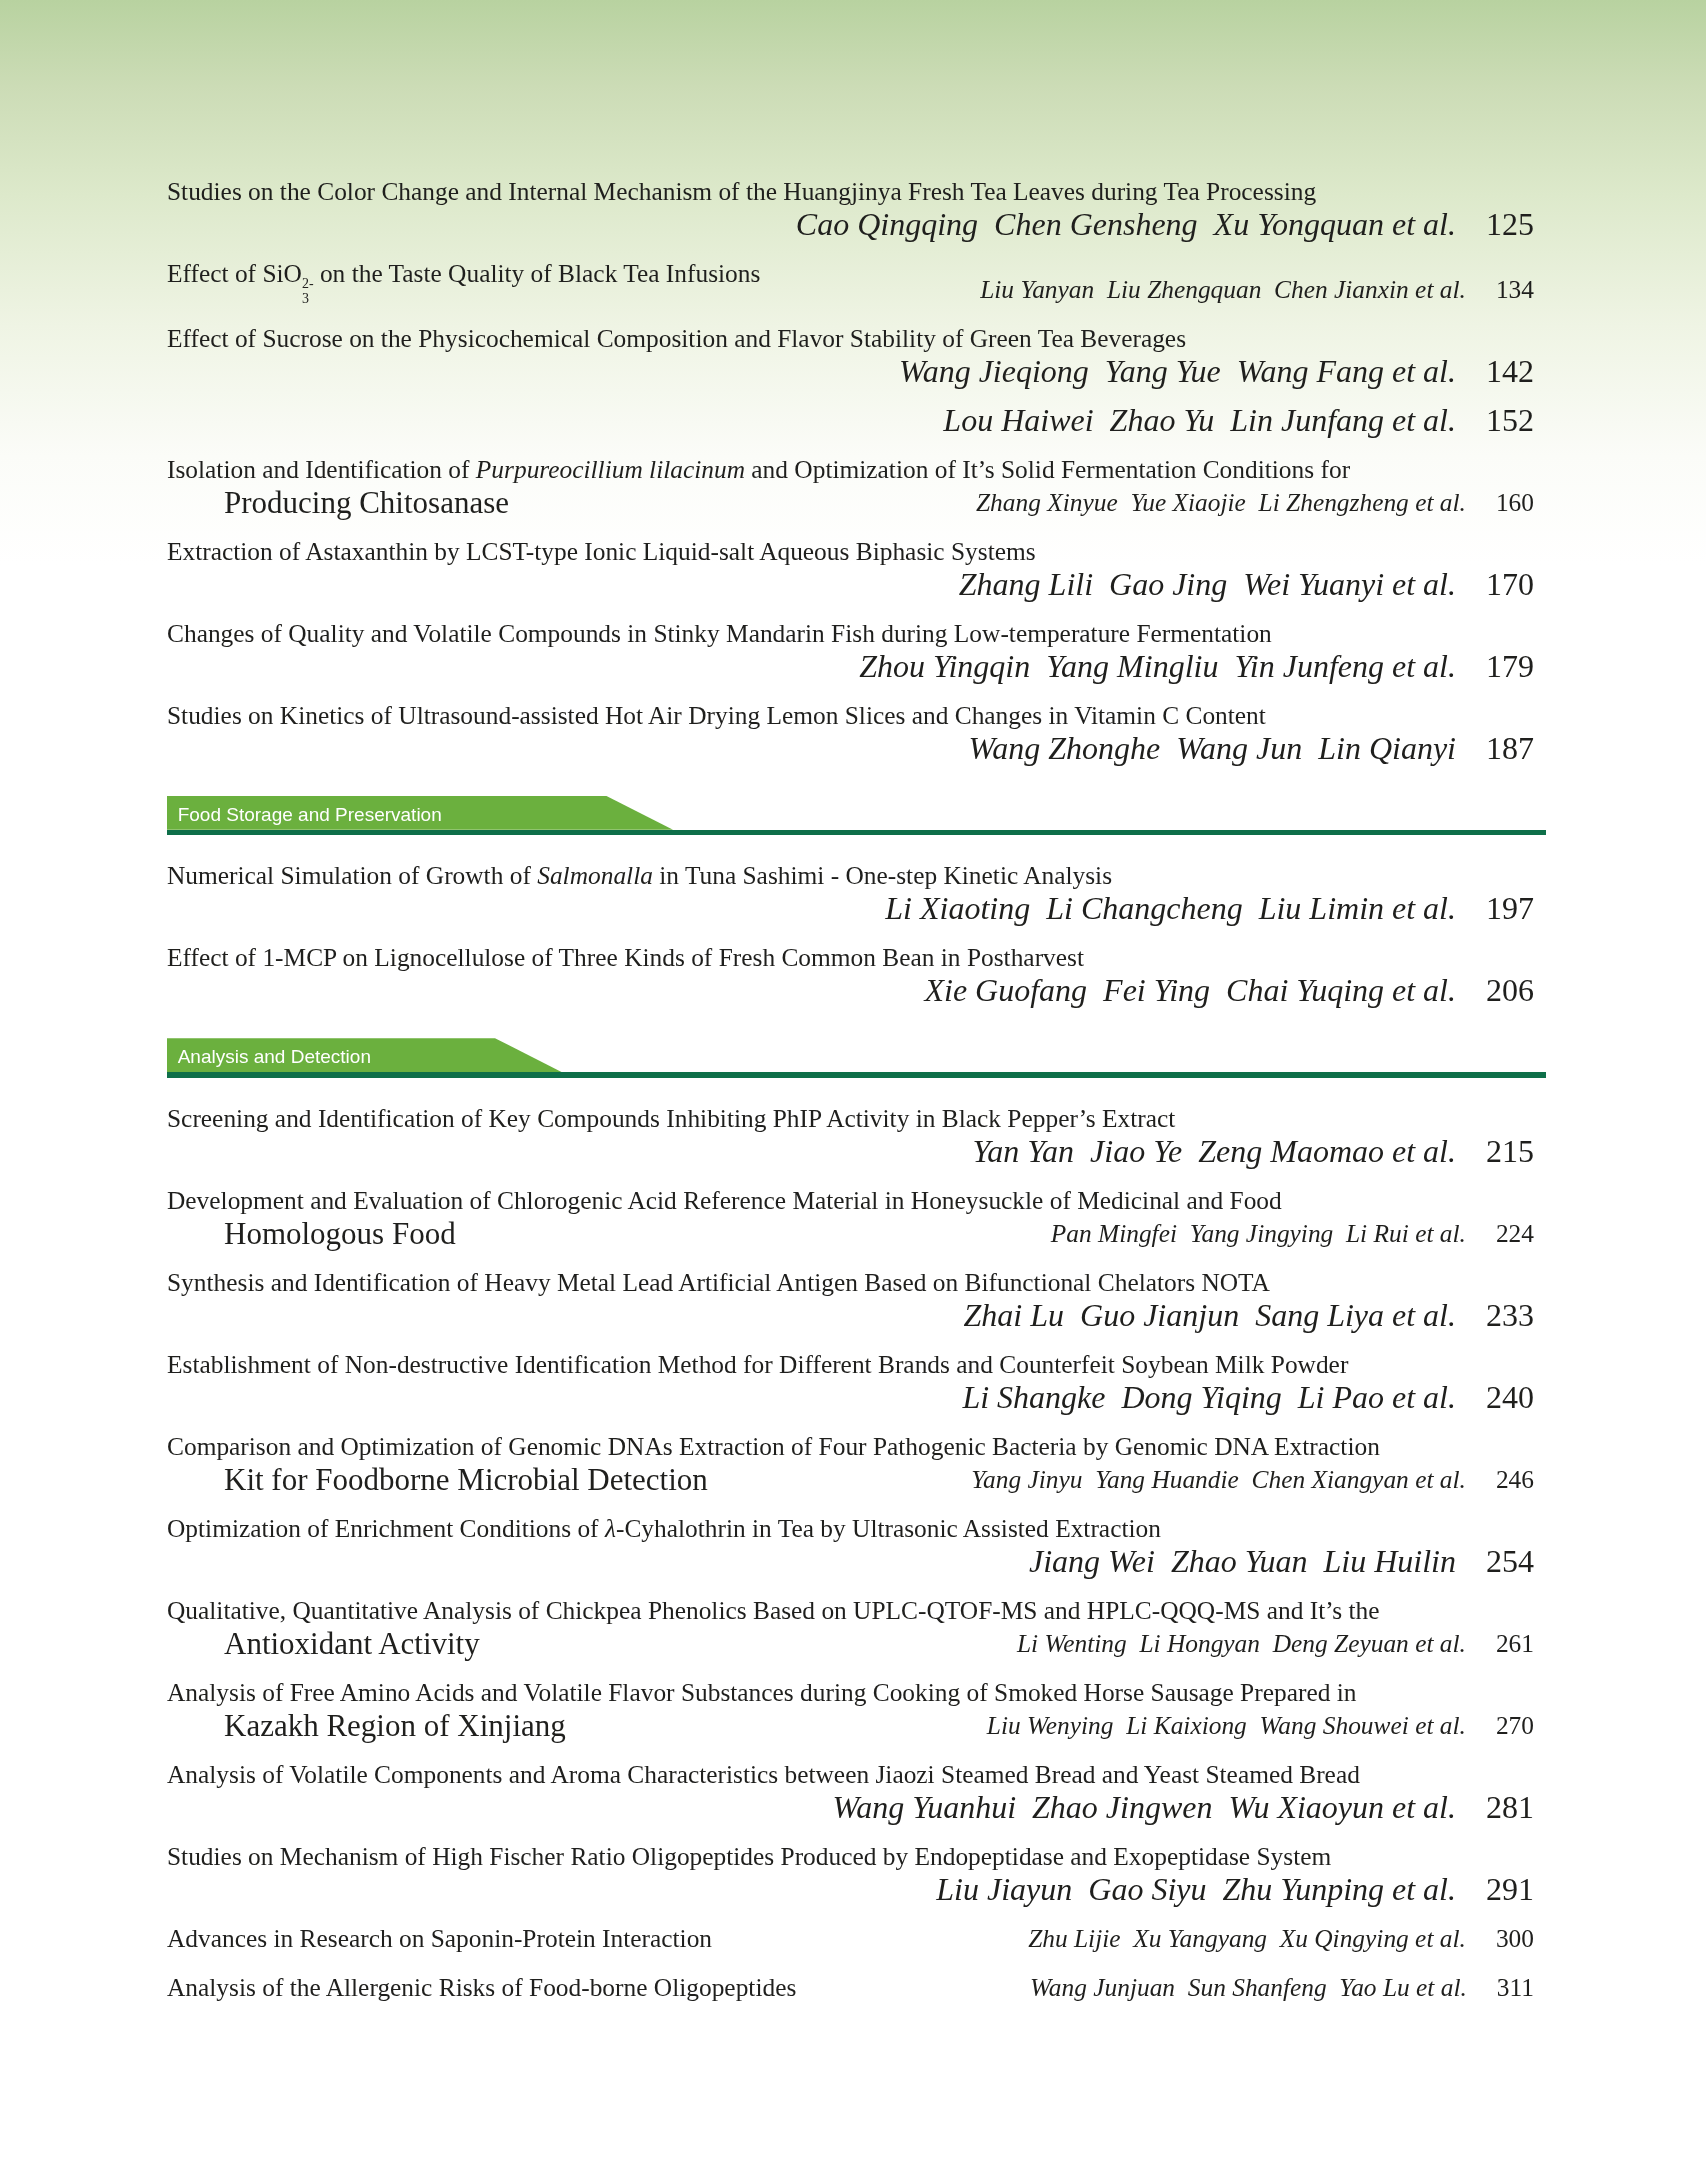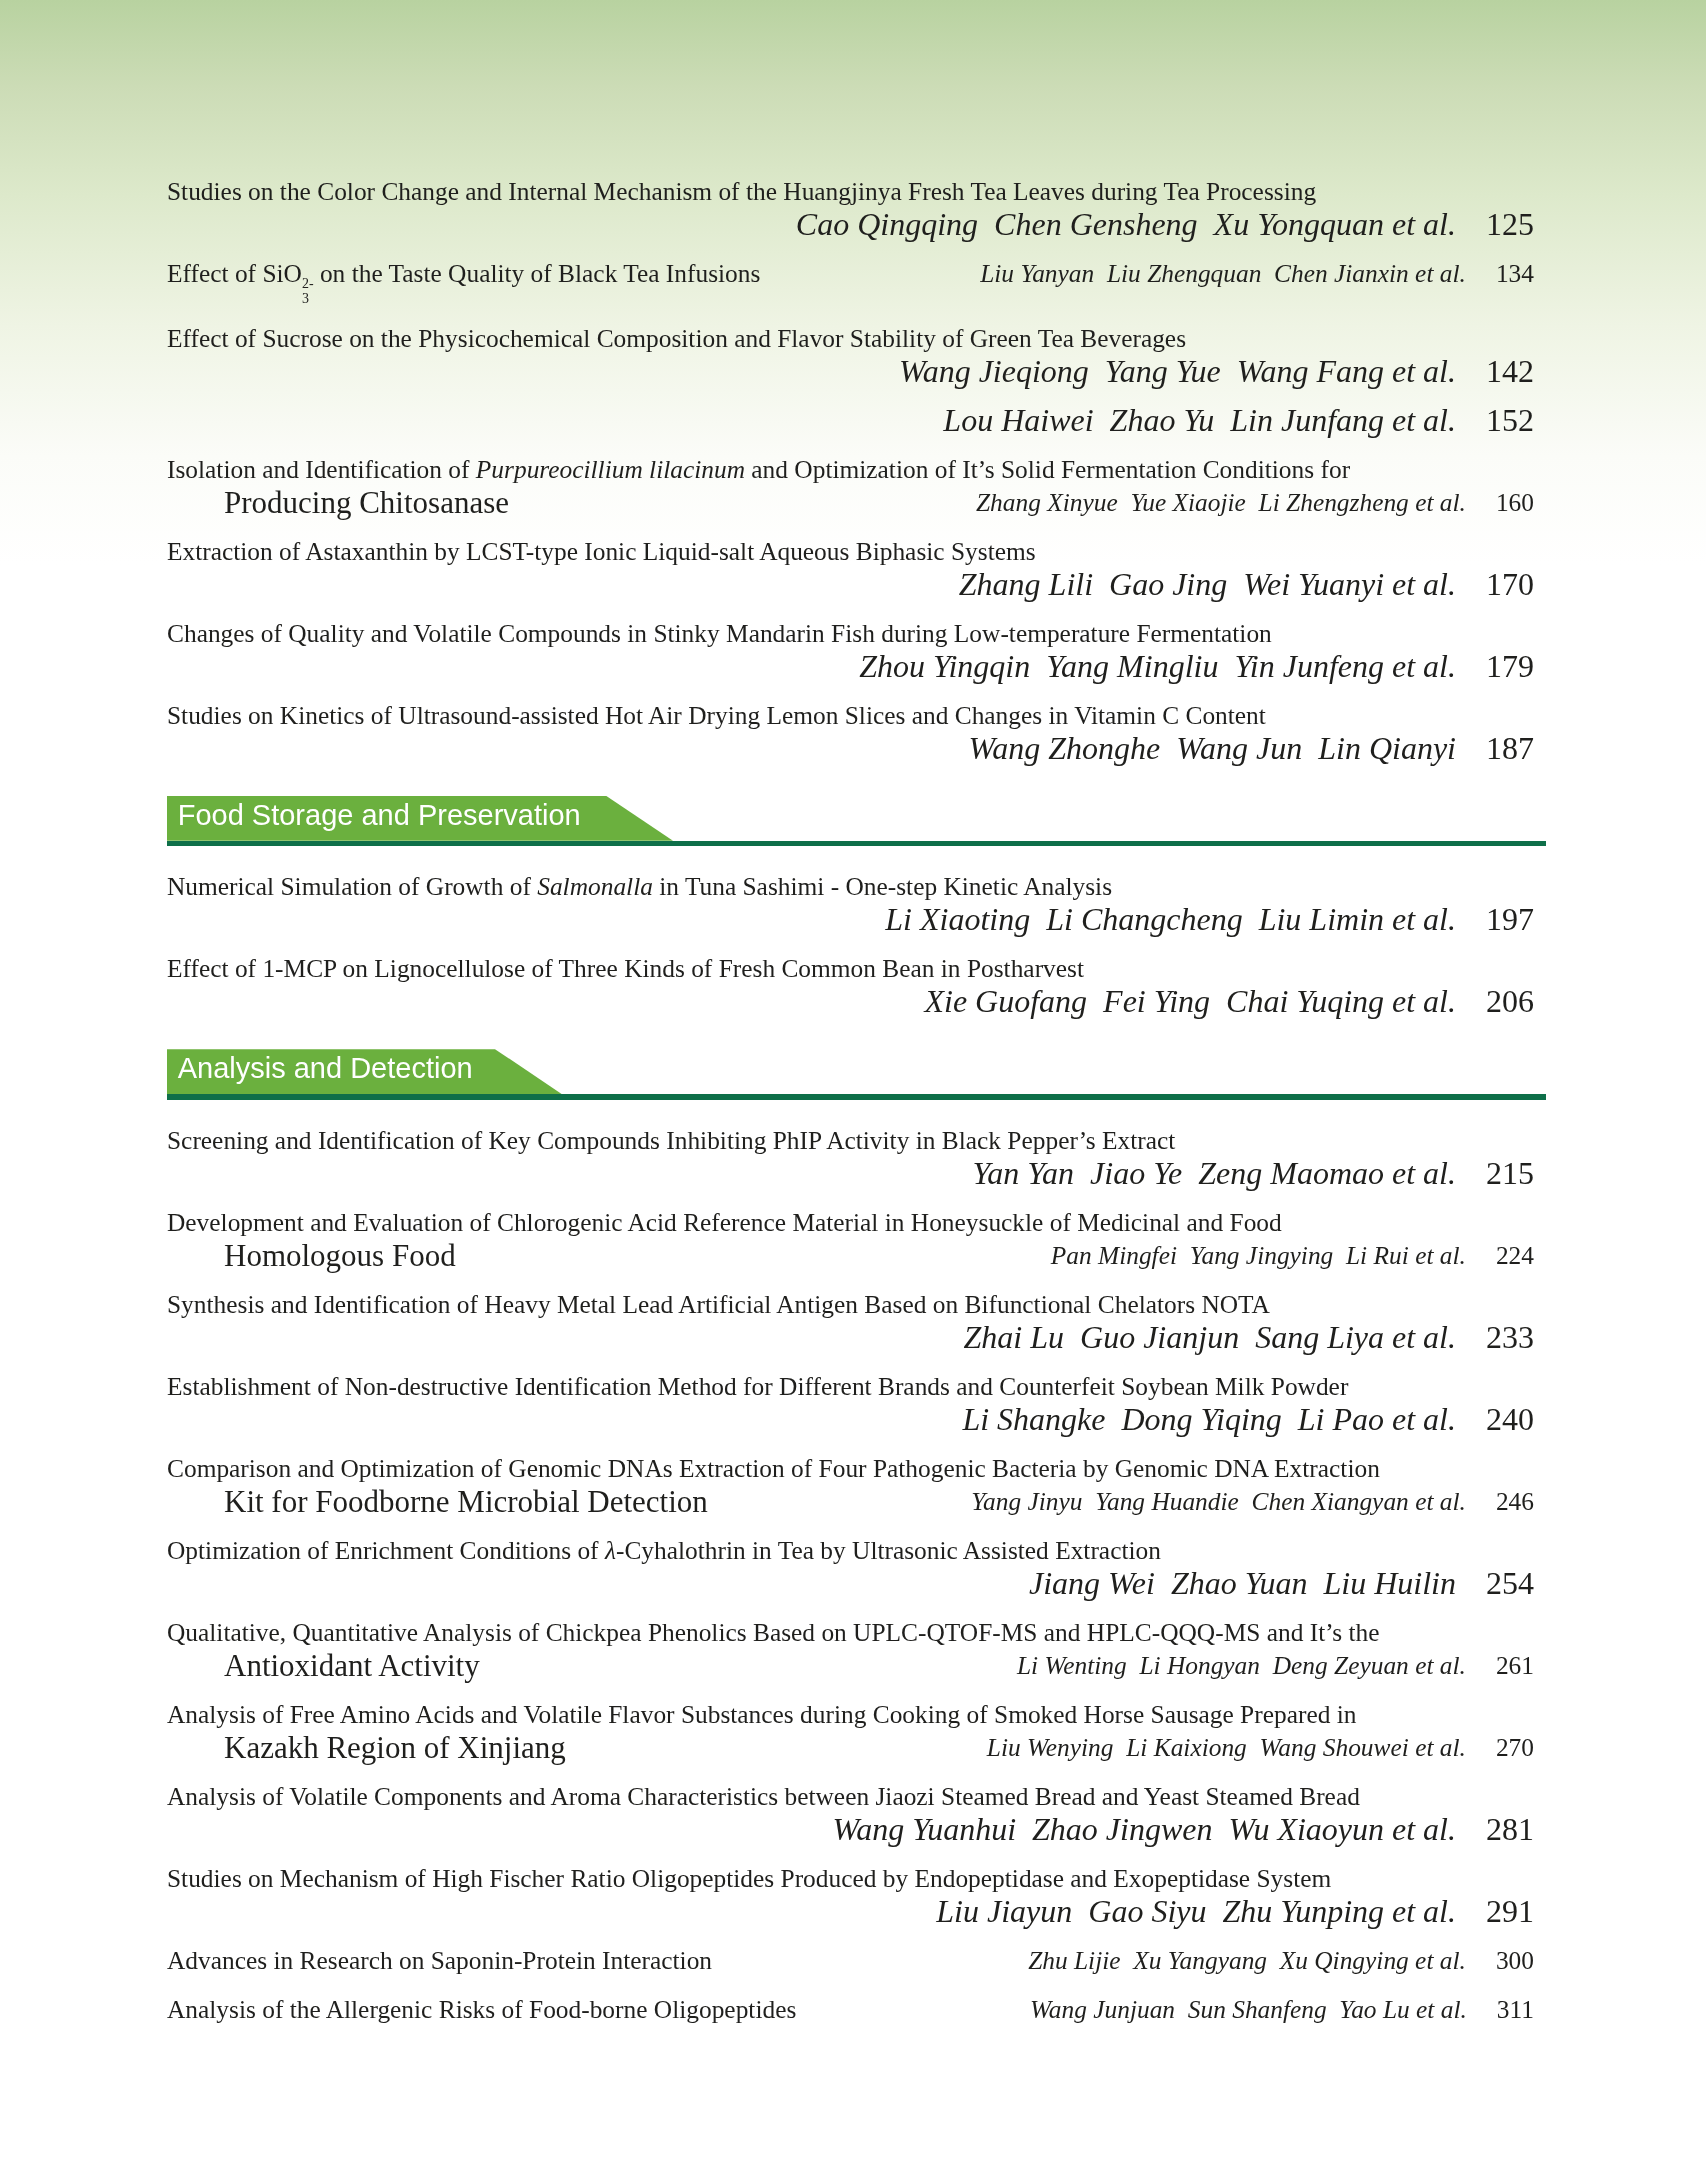--- a/index.html
+++ b/index.html
@@ -32,7 +32,7 @@
     text-align:right;font-size:32px;line-height:33px;padding-right:12px;
   }
   .flex-row{
-    display:flex;justify-content:space-between;align-items:flex-start;
+    display:flex;justify-content:space-between;align-items:flex-end;
     font-size:25.4px;line-height:33px;padding-right:12px;
   }
   .authors{

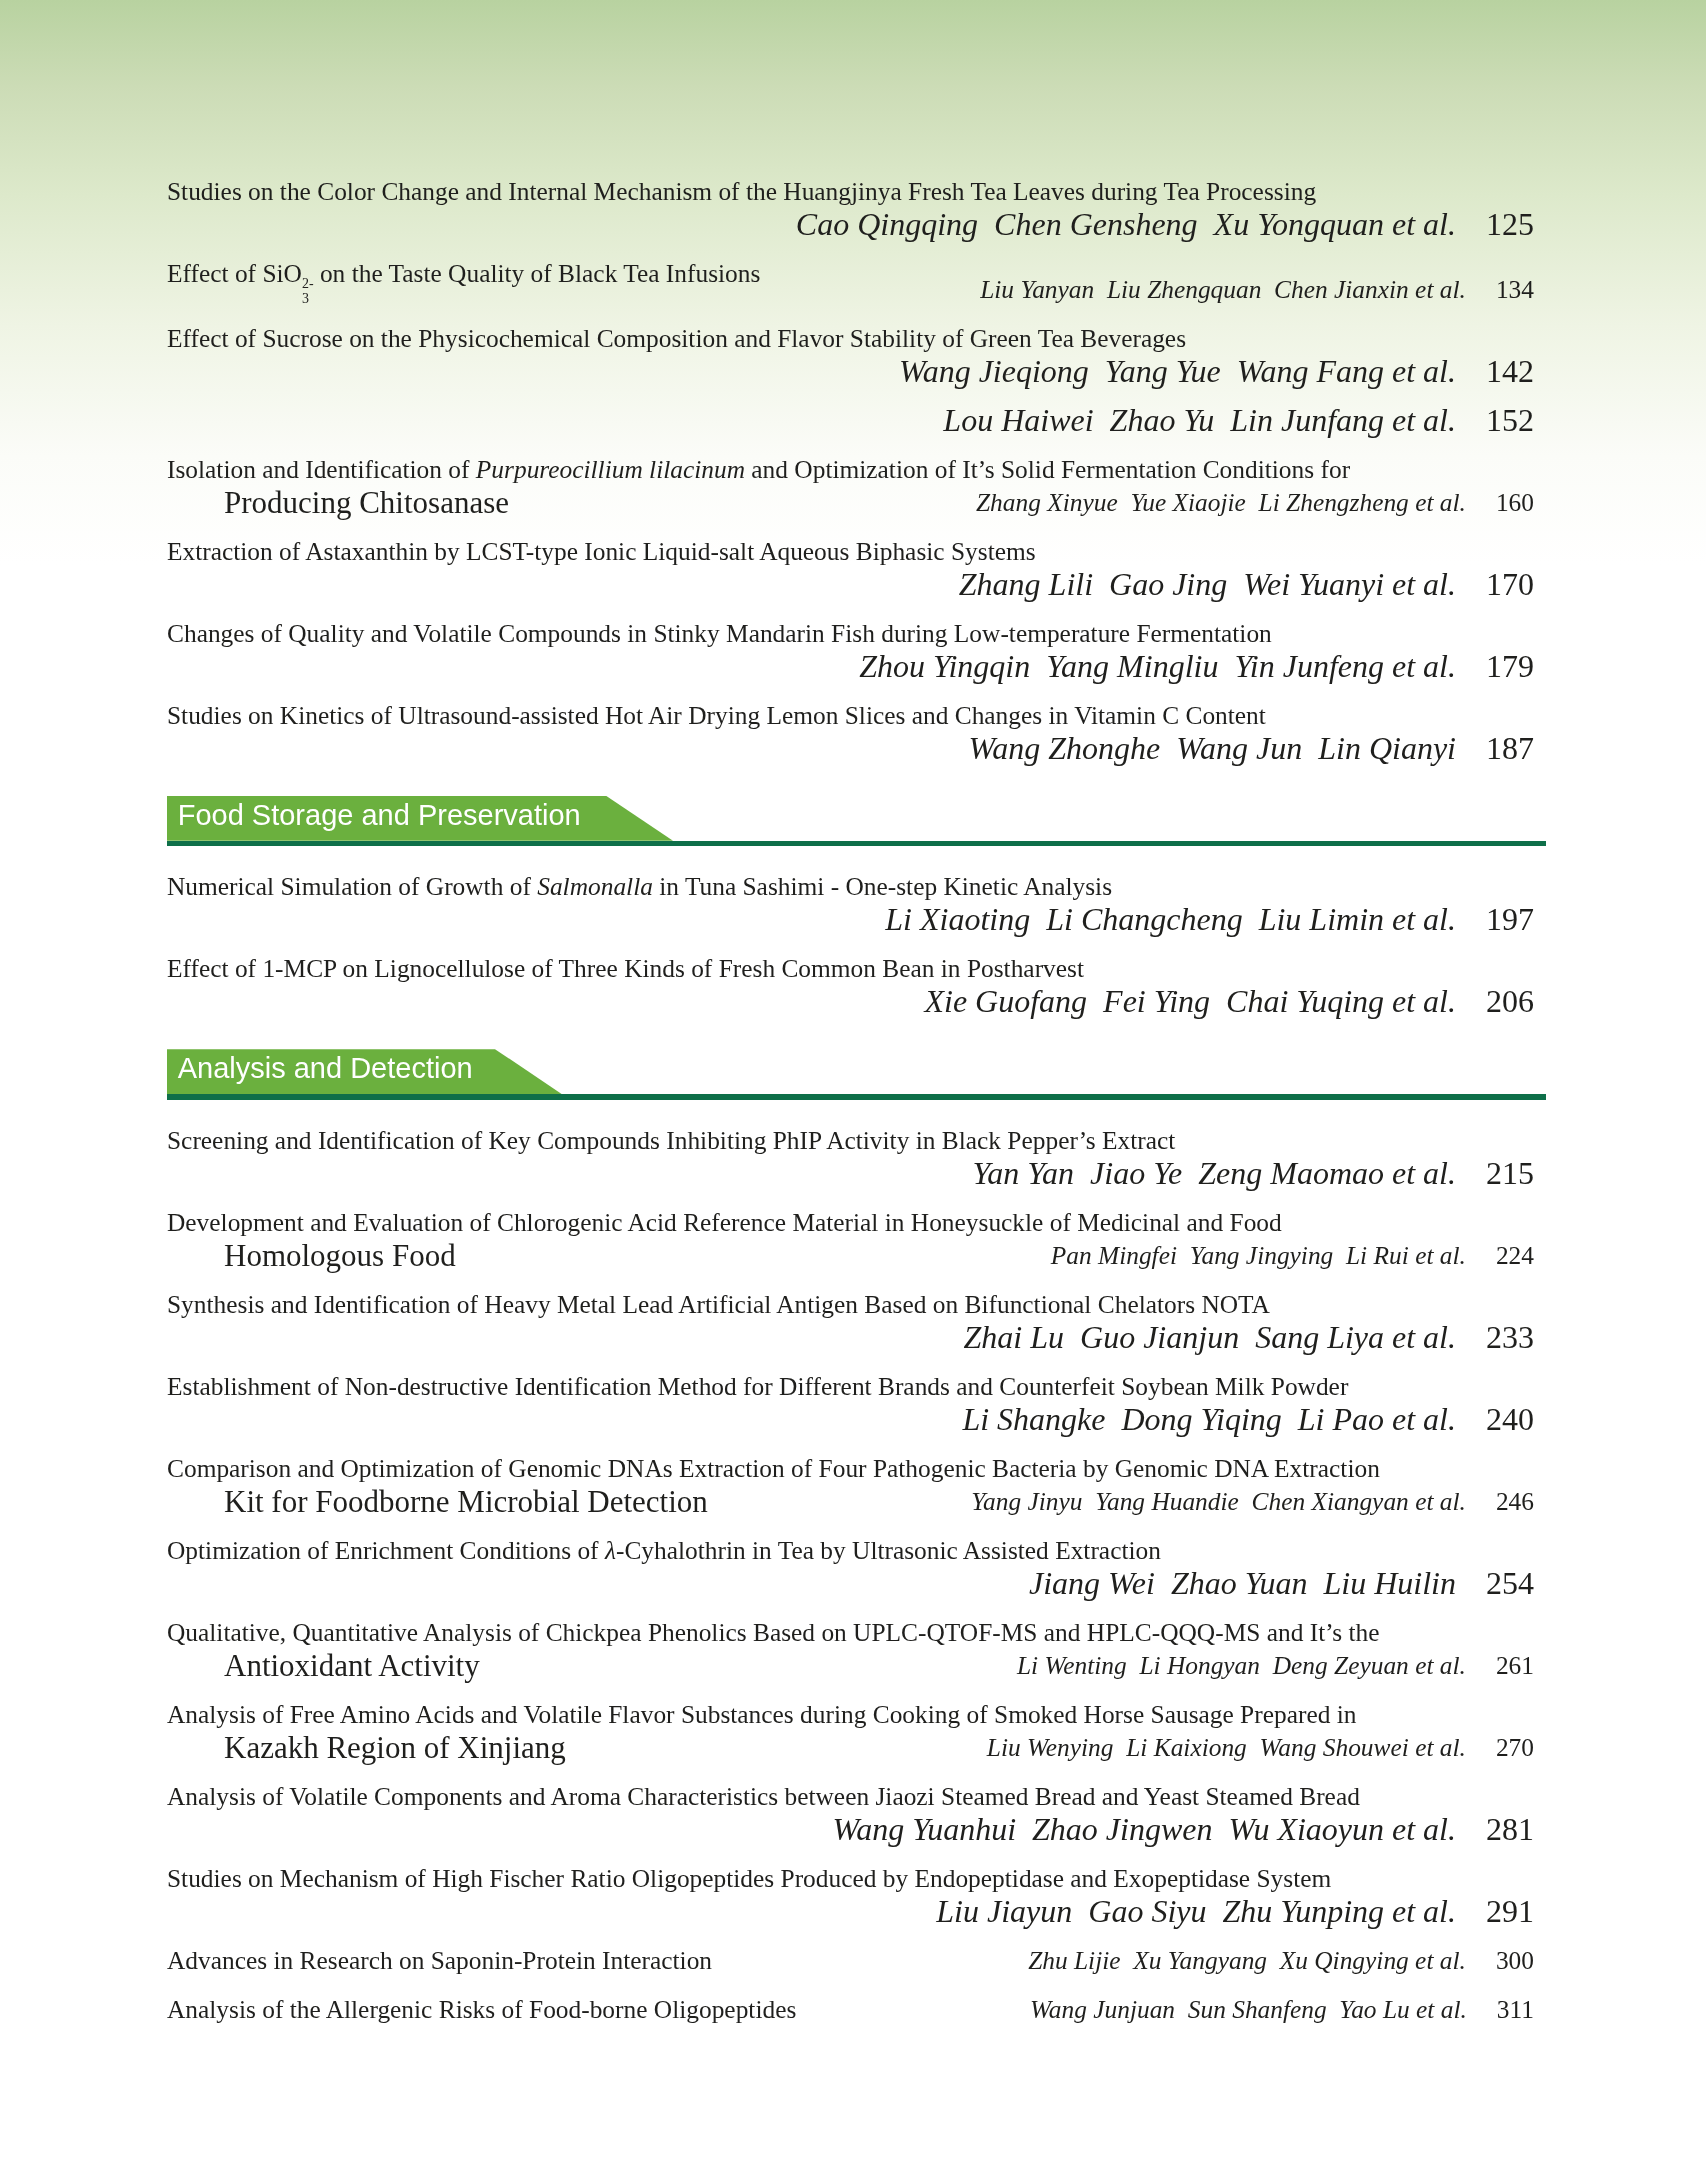--- a/index.html
+++ b/index.html
@@ -52,9 +52,9 @@
   
   .banner-wrap{margin-top:31px;margin-bottom:24px;}
   .banner{
-    height:45px;background:var(--banner-green);color:#ffffff;
+    height:34px;background:var(--banner-green);color:#ffffff;
     font-family:"Liberation Sans", sans-serif;
-    font-size:29px;line-height:38px;font-weight:400;
+    font-size:19px;line-height:38px;font-weight:400;
     padding-left:10.7px;
     clip-path:polygon(0 0, calc(100% - 67px) 0, 100% 100%, 0 100%);
   }

